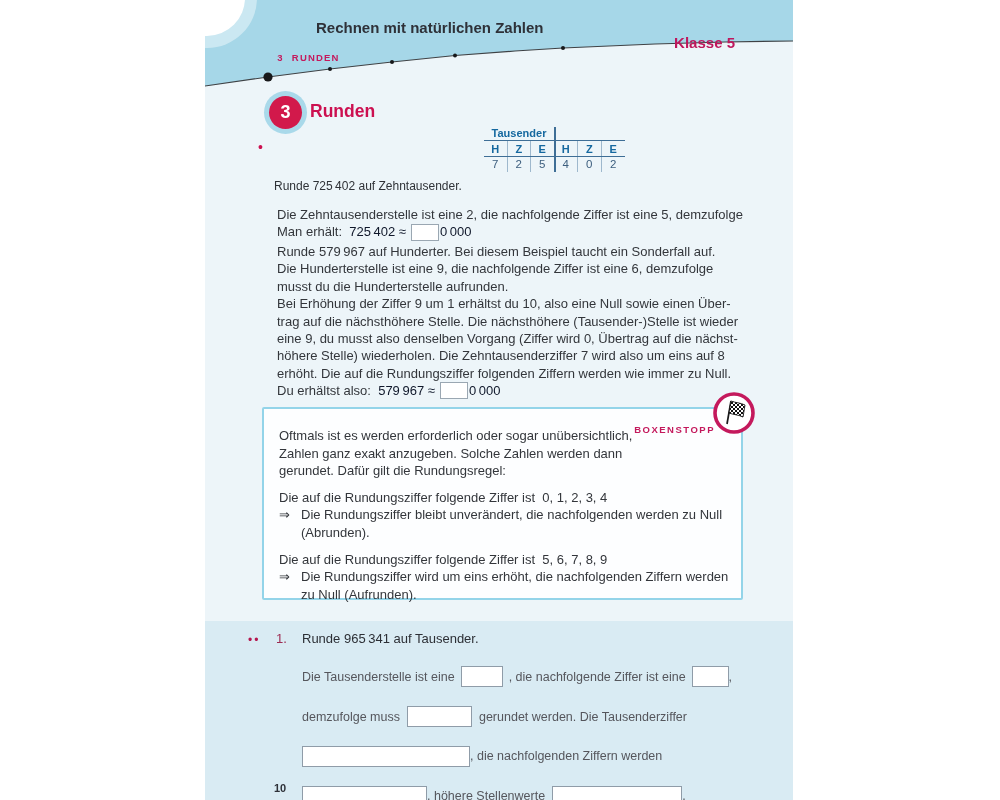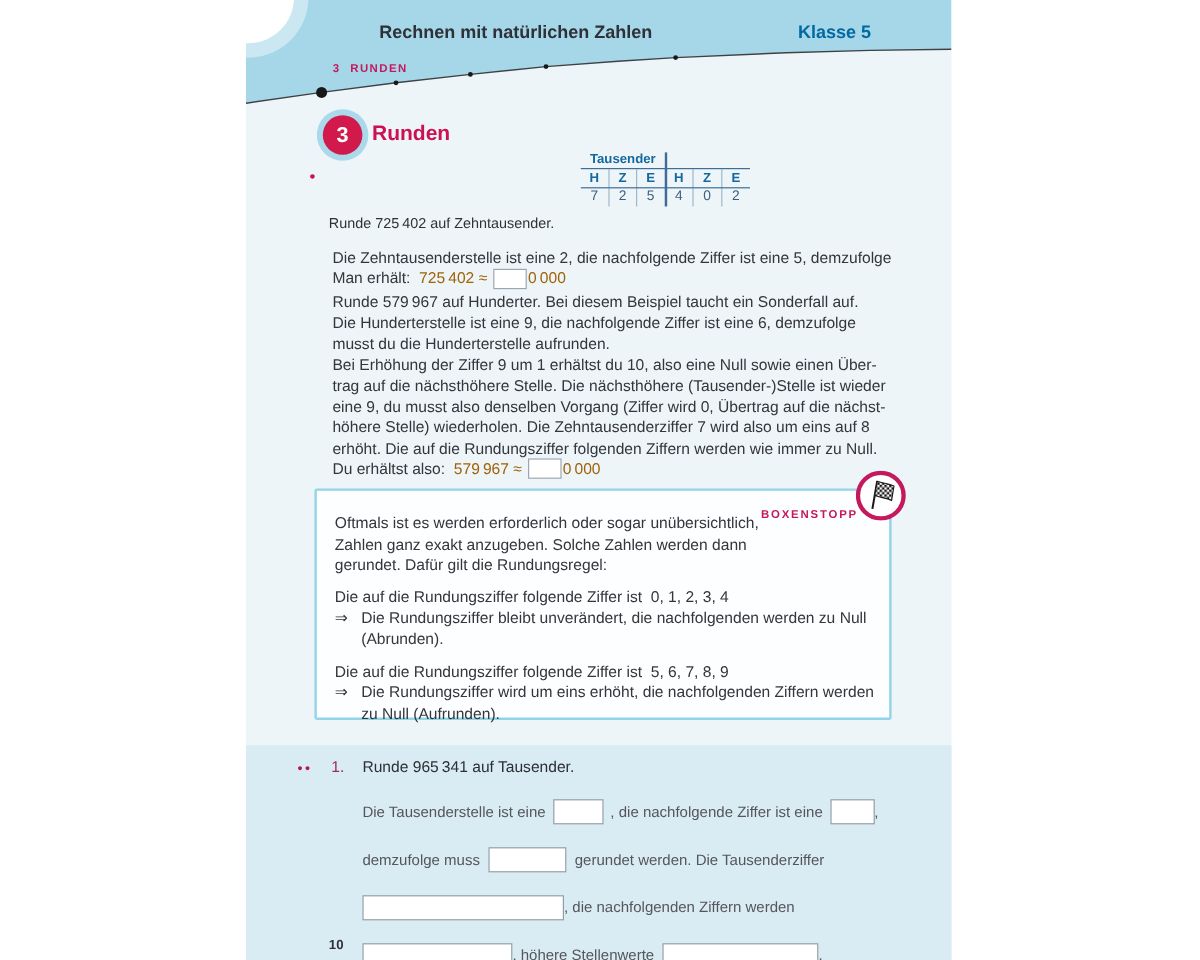--- a/index.html
+++ b/index.html
@@ -14,7 +14,7 @@
   .hdr-title{left:72px;top:19px;font-size:15px;font-weight:bold;color:#2e3138;white-space:pre;margin-left:39px;}
   .hdr-chapter{left:57px;top:41px;font-size:9.5px;font-weight:bold;color:#c4195c;letter-spacing:1.2px;white-space:pre;}
   .hdr-chapter .num{margin-right:8px;}
-  .hdr-grade{left:460px;top:19px;width:70px;font-size:15px;font-weight:bold;color:#0369a1;white-space:pre;}
+  .hdr-grade{left:460px;top:34px;width:70px;text-align:right;font-size:15px;font-weight:bold;color:#be185d;white-space:pre;}
 
   .sec-badge{left:59px;top:91px;width:43px;height:43px;border-radius:50%;background:#a9d9ea;}
   .sec-badge .inner{position:absolute;left:5px;top:5px;right:5px;bottom:5px;border-radius:50%;background:#d2194b;

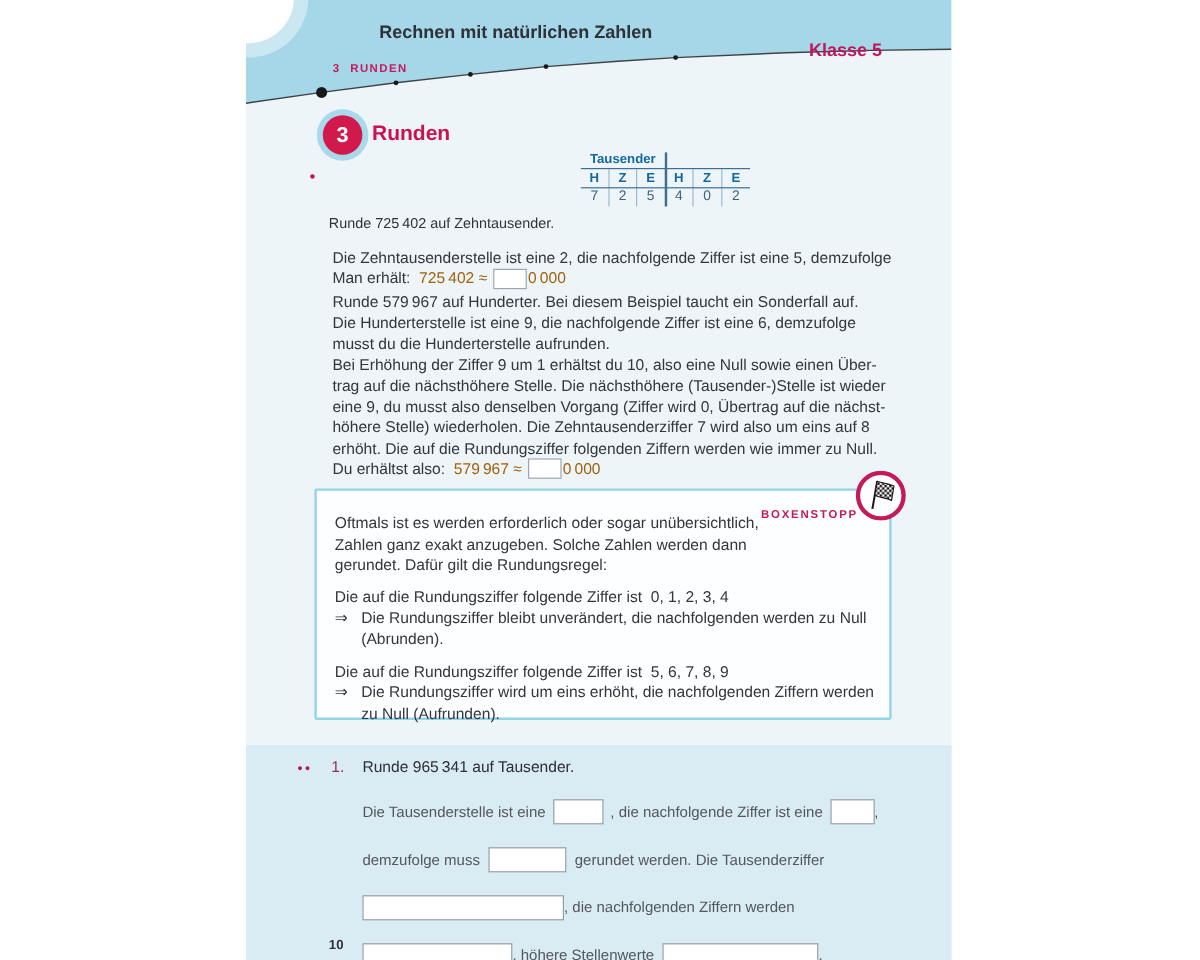--- a/index.html
+++ b/index.html
@@ -40,7 +40,7 @@
   .p1{left:72px;top:182px;margin-top:24px;}
   .p2{left:72px;top:243px;}
   .result-row{display:flex;align-items:center;white-space:pre;}
-  .blue{color:#a16207;}
+  .blue{color:#0f172a;}
   .small-box{width:26px;height:15px;background:#fff;border:1px solid #9aa7b2;margin:0 1px 0 5px;padding:0;display:inline-block;}
   input.small-box, input.ans{outline:none;font-family:"Liberation Sans",sans-serif;}
 

